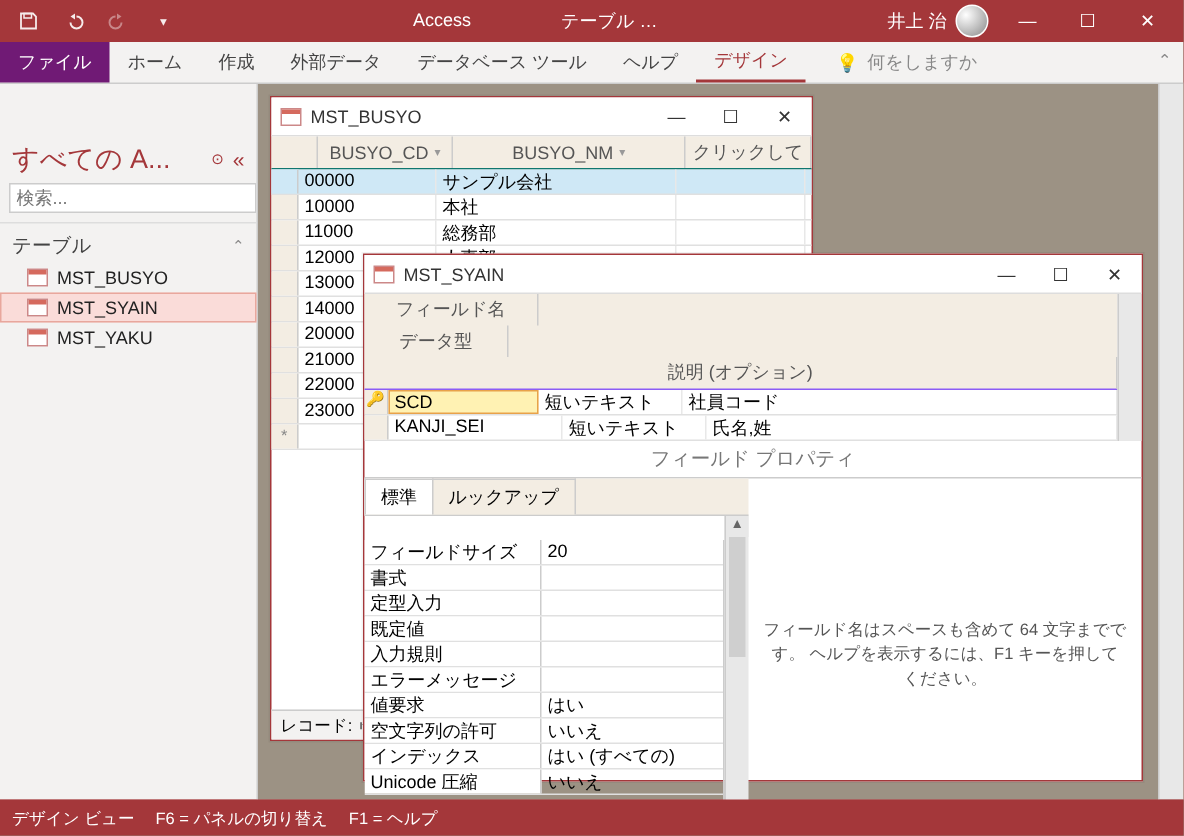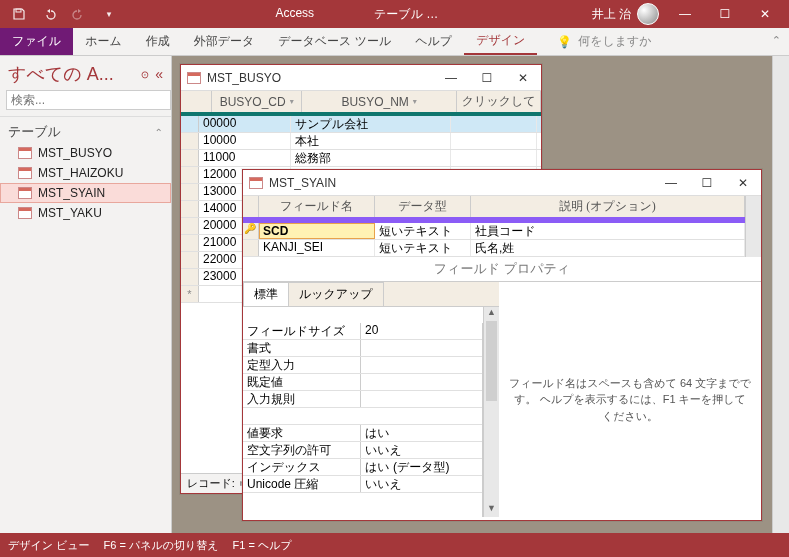--- a/index.html
+++ b/index.html
@@ -24,7 +24,7 @@
 
 .workspace { position: absolute; top: 56px; left: 0; right: 0; bottom: 24px; background: #E6E0D8; display: flex; }
 .navpane { width: 172px; background: #F3F2F1; border-right: 1px solid #ccc; display: flex; flex-direction: column; }
-.navpane .hdr { display: flex; align-items: center; padding: 6px 8px 2px; gap: 6px; }
+.navpane .hdr { display: flex; align-items: center; padding: 6px 8px 2px; gap: 6px; margin-top: 32px; }
 .navpane .hdr .title { color: #A4373A; font-size: 18px; flex: 1; white-space: nowrap; overflow: hidden; text-overflow: ellipsis; }
 .navpane .hdr .car { color: #A4373A; font-size: 10px; }
 .navpane .hdr .dbl { color: #A4373A; font-size: 14px; }

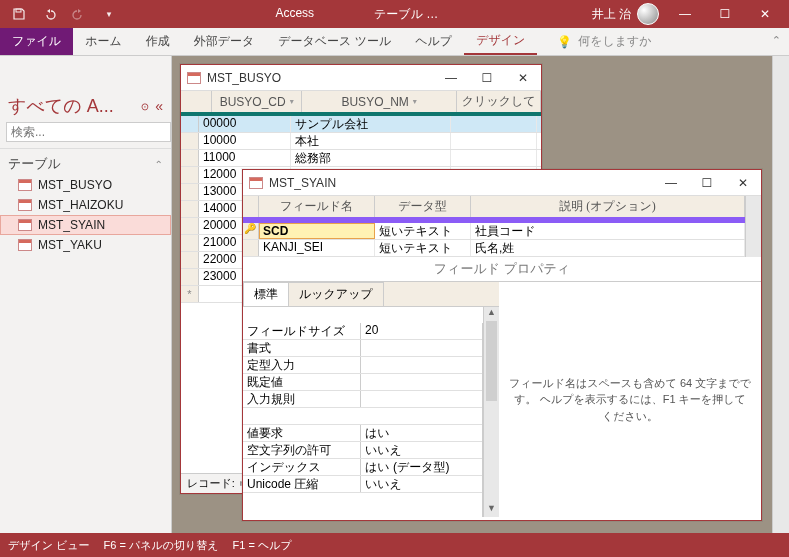--- a/index.html
+++ b/index.html
@@ -51,7 +51,7 @@
 
 
 .dsheet { font-size: 12px; }
-.dsheet .hrow { display: flex; background: #F3EDE3; border-bottom: 4px solid #0f766e; padding-left: 14px; }
+.dsheet .hrow { display: flex; background: #F3EDE3; border-bottom: 1px solid #0f766e; padding-left: 14px; }
 .dsheet .hrow .rowsel { width: 18px; border-right: 1px solid #ccc; }
 .dsheet .hrow .hc { border-right: 1px solid #ccc; padding: 2px 4px; text-align: center; color: #555; display: flex; justify-content: center; align-items: center; gap: 4px; }
 .dsheet .hrow .hc .dd { font-size: 8px; color: #999; }

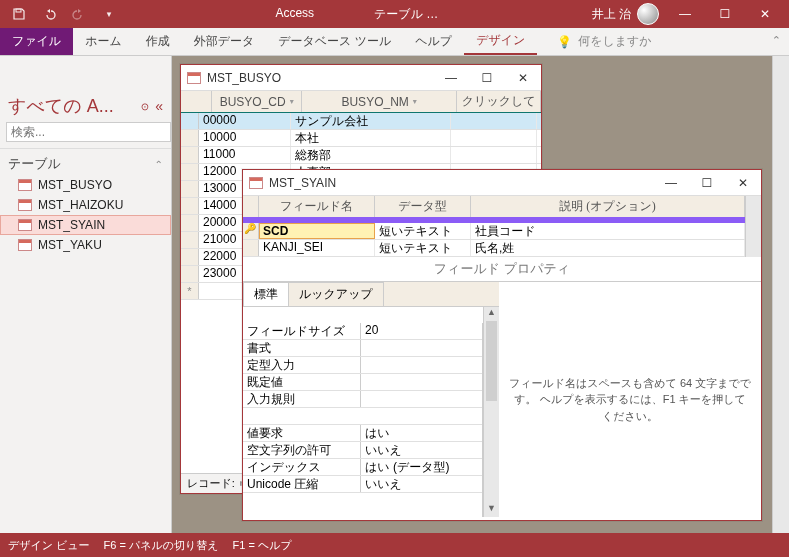--- a/index.html
+++ b/index.html
@@ -165,10 +165,6 @@
           <span class="tblicon"></span>
           <span>MST_BUSYO</span>
         </div>
-      <div class="item">
-          <span class="tblicon"></span>
-          <span>MST_HAIZOKU</span>
-        </div>
       <div class="item sel">
           <span class="tblicon"></span>
           <span>MST_SYAIN</span>

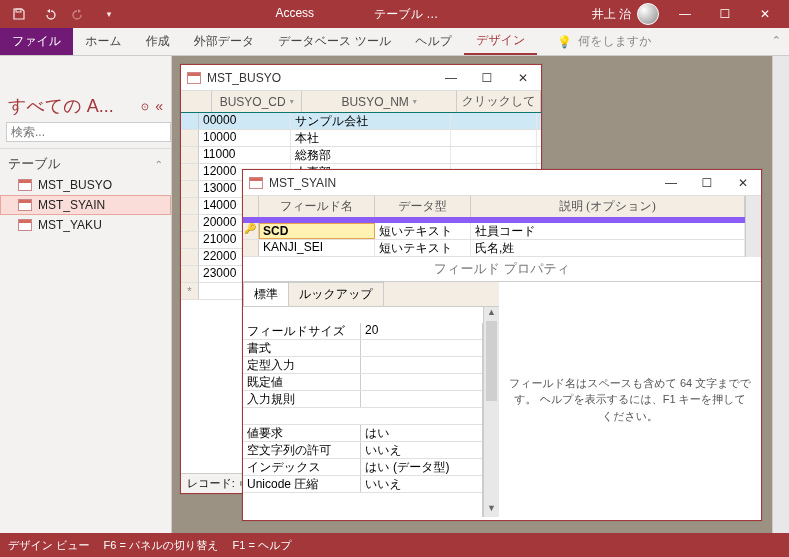--- a/index.html
+++ b/index.html
@@ -65,7 +65,7 @@
 
 
 .designgrid { font-size: 12px; }
-.designgrid .ghdr { display: flex; background: #F3EDE3; border-bottom: 6px solid #8b5cf6; }
+.designgrid .ghdr { display: flex; background: #F3EDE3; border-bottom: 1px solid #8b5cf6; flex-direction: column; }
 .designgrid .ghdr .gs { width: 16px; border-right: 1px solid #ccc; }
 .designgrid .ghdr .gh { border-right: 1px solid #ccc; padding: 2px 4px; text-align: center; color: #555; }
 .designgrid .grow { display: flex; border-bottom: 1px solid #e0e0e0; height: 17px; }

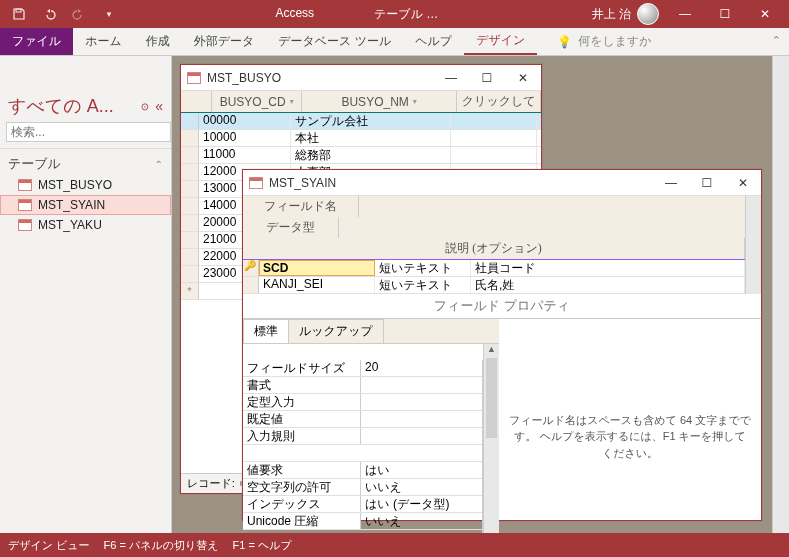--- a/index.html
+++ b/index.html
@@ -296,7 +296,7 @@
             <div class="gs"></div>
             <div class="gh" style="width:116px;">フィールド名</div>
             <div class="gh" style="width:96px;">データ型</div>
-            <div class="gh" style="flex:1;font-family:Liberation Serif, serif;">説明 (オプション)</div>
+            <div class="gh" style="flex:1;">説明 (オプション)</div>
           </div>
           <div class="grow sel">
             <div class="gs">🔑</div>

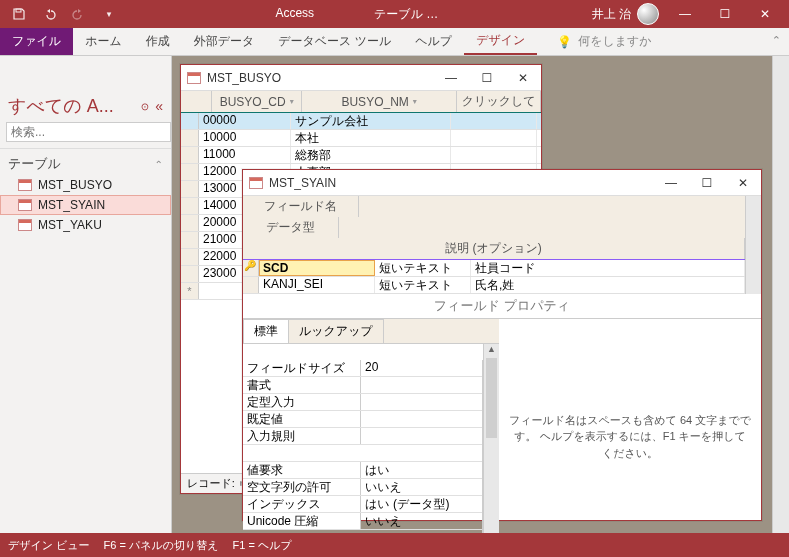--- a/index.html
+++ b/index.html
@@ -300,7 +300,7 @@
           </div>
           <div class="grow sel">
             <div class="gs">🔑</div>
-            <div class="gc fn" style="width:116px;font-weight:bold;">SCD</div>
+            <div class="gc fn" style="width:100px;">SCD</div>
             <div class="gc" style="width:96px;">短いテキスト</div>
             <div class="gc" style="flex:1;">社員コード</div>
           </div>

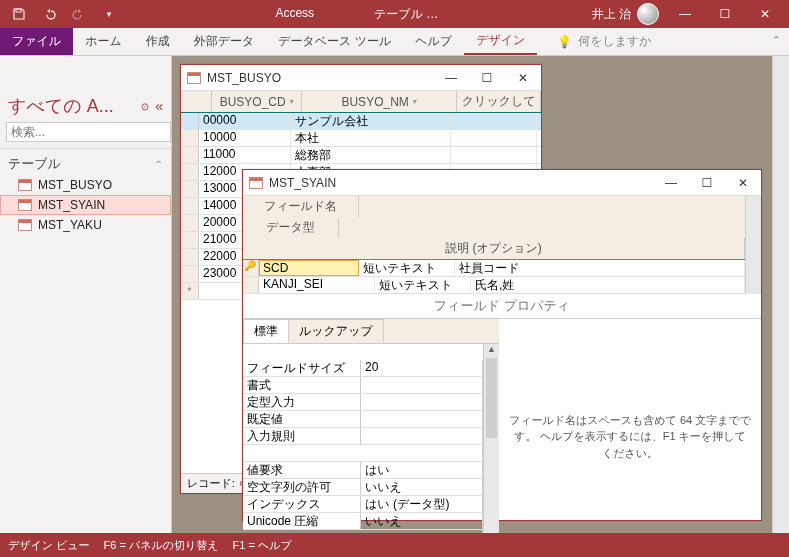--- a/index.html
+++ b/index.html
@@ -343,6 +343,7 @@
                   <div class="pv"></div>
                 </div>
                 <div class="prow">
+                  <div class="pn">エラーメッセージ</div>
                   <div class="pv"></div>
                 </div>
                 <div class="prow">

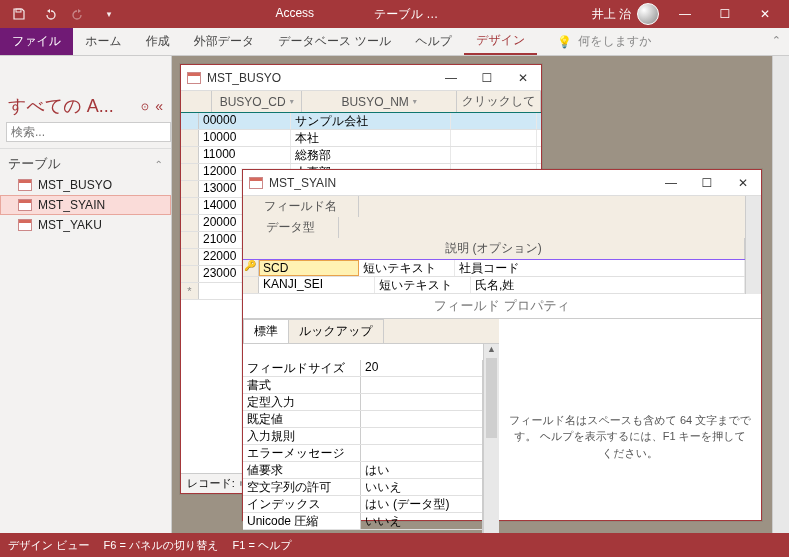--- a/index.html
+++ b/index.html
@@ -356,7 +356,7 @@
                 </div>
                 <div class="prow">
                   <div class="pn">インデックス</div>
-                  <div class="pv">はい (データ型)</div>
+                  <div class="pv">はい (すべての)</div>
                 </div>
                 <div class="prow">
                   <div class="pn">Unicode 圧縮</div>

